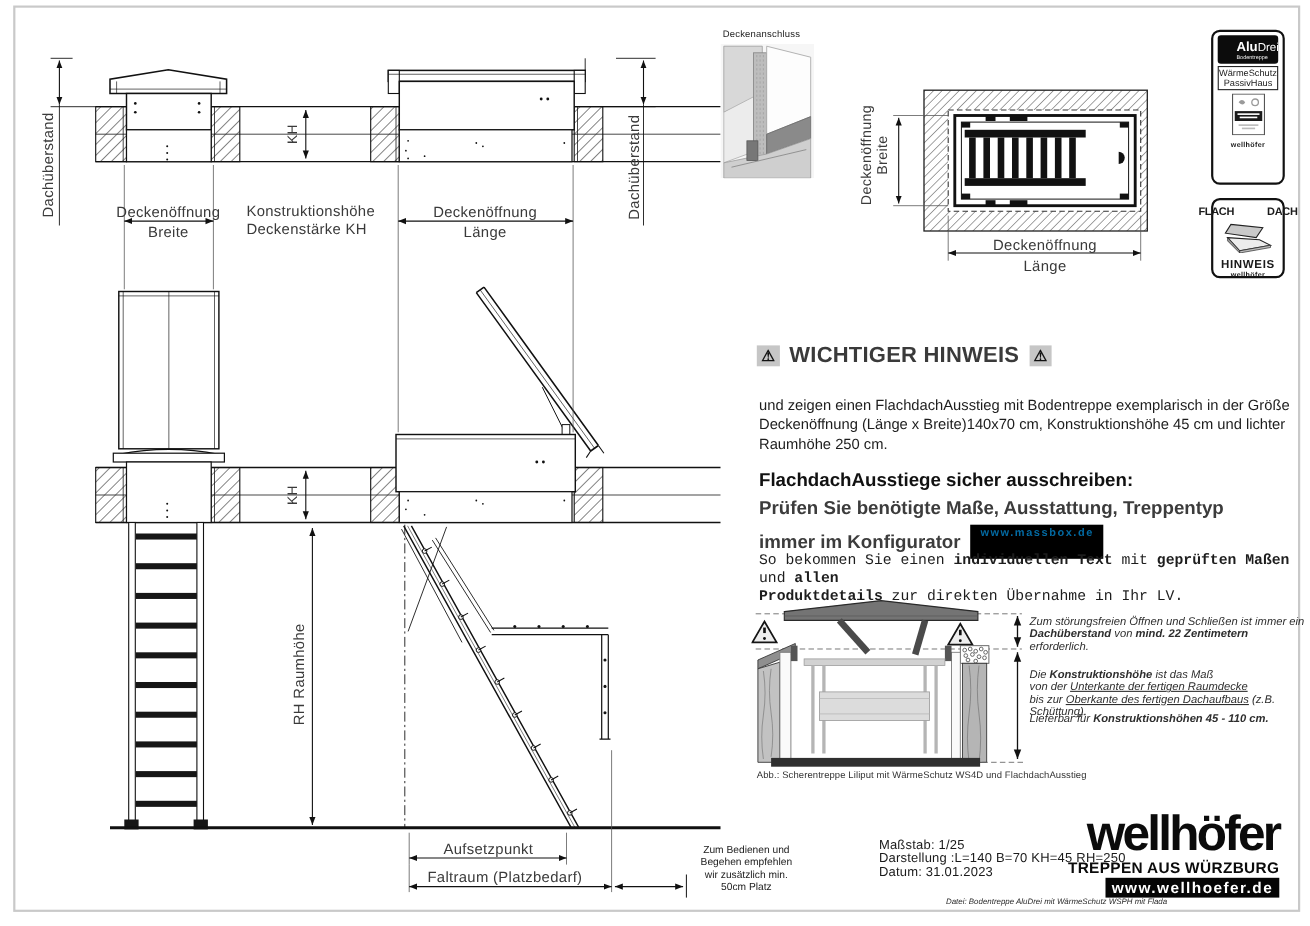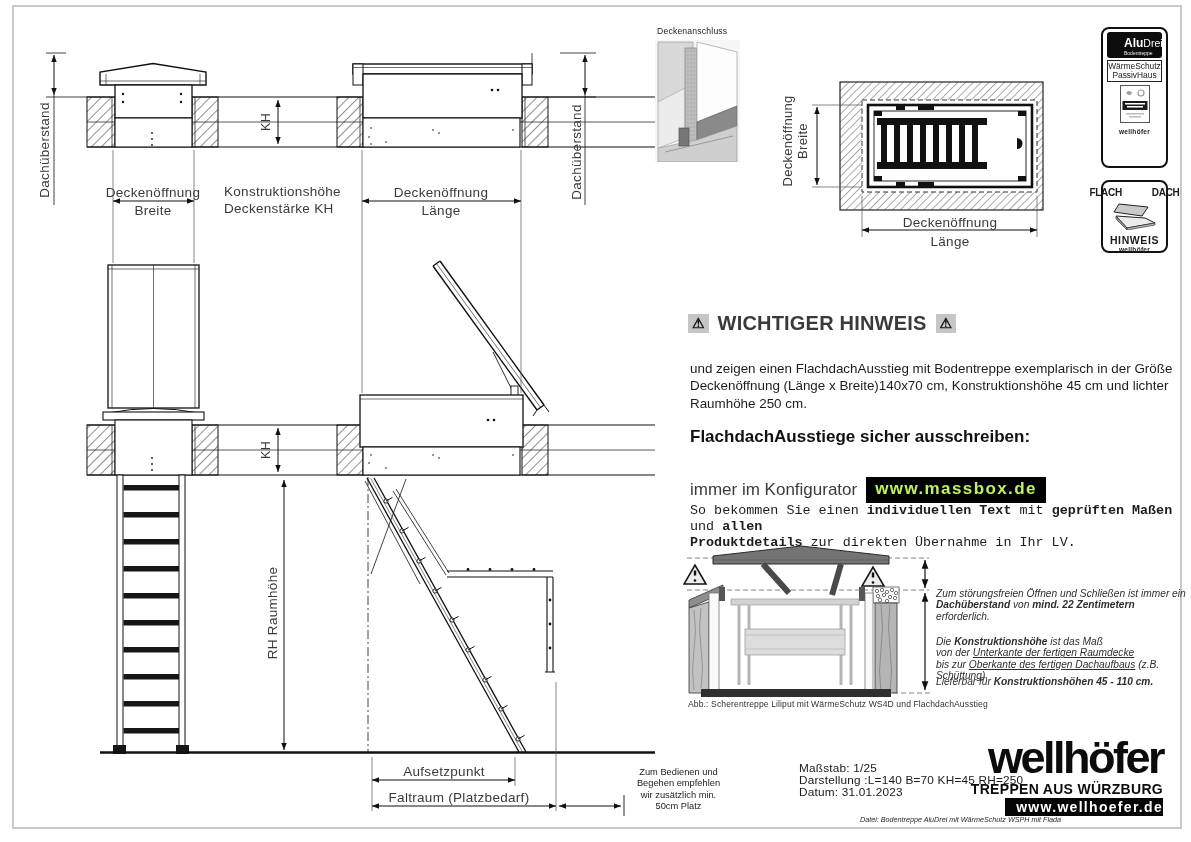--- a/index.html
+++ b/index.html
@@ -382,6 +382,7 @@
     <div>Raumhöhe 250 cm.</div>
   </div>
   <div class="h2">FlachdachAusstiege sicher ausschreiben:</div>
+  <div class="h3a">Prüfen Sie benötigte Maße, Ausstattung, Treppentyp</div>
   <div class="h3row">
     <span class="h3b">immer im Konfigurator</span>
     <span class="massbox">www.massbox.de</span>

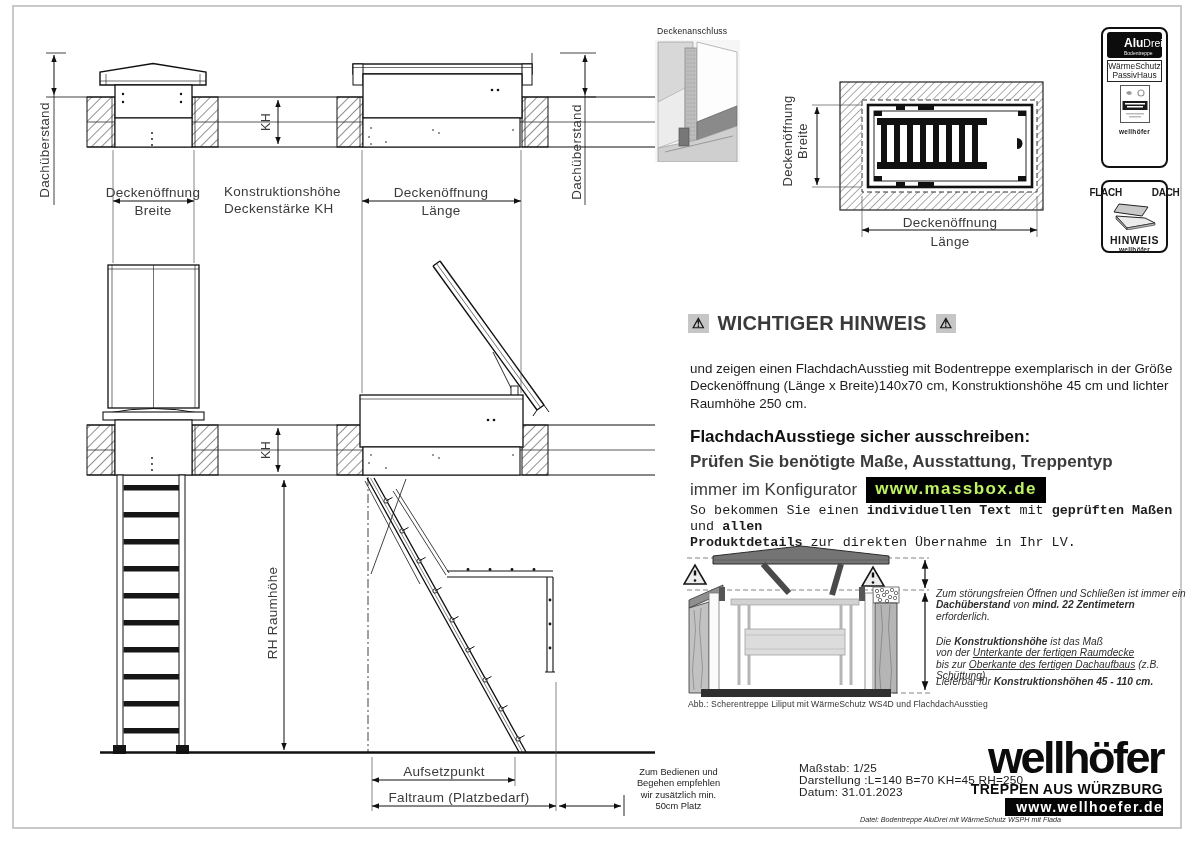--- a/index.html
+++ b/index.html
@@ -24,7 +24,7 @@
   .h2{position:absolute;left:690px;top:427px;font-size:17px;font-weight:bold;color:#111;}
   .h3a{position:absolute;left:690px;top:452px;font-size:17px;font-weight:bold;color:#3c3c3c;}
   .h3row{position:absolute;left:690px;top:477px;display:flex;align-items:center;gap:9px;}
-  .h3b{font-size:17px;font-weight:normal;color:#3c3c3c;}
+  .h3b{font-size:17px;font-weight:bold;color:#3c3c3c;}
   .massbox{background:#000;color:#bef264;font-weight:bold;font-size:17px;letter-spacing:1.4px;
            padding:2px 9px 4px;}
   .so{position:absolute;left:690px;top:503px;font-size:13.4px;line-height:16px;color:#1d1d1d;font-family:Liberation Mono, monospace;}

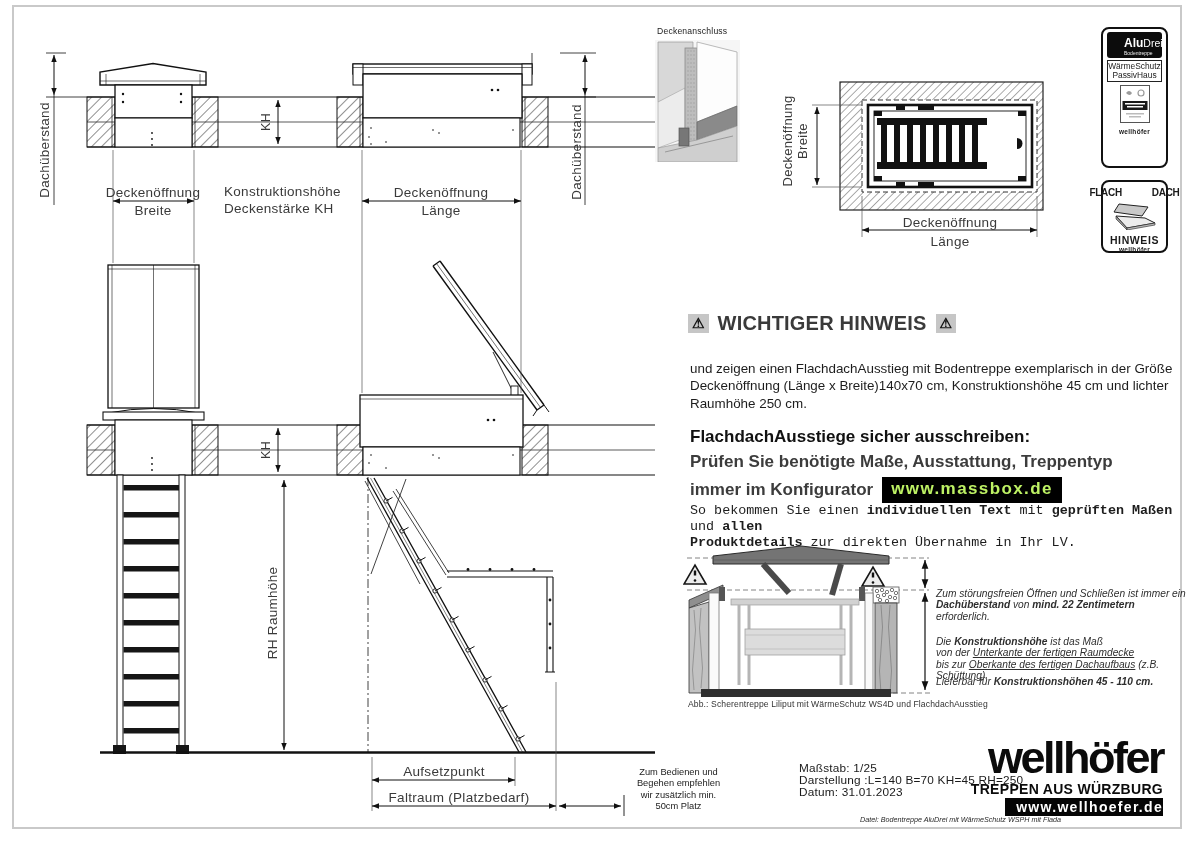--- a/index.html
+++ b/index.html
@@ -25,8 +25,8 @@
   .h3a{position:absolute;left:690px;top:452px;font-size:17px;font-weight:bold;color:#3c3c3c;}
   .h3row{position:absolute;left:690px;top:477px;display:flex;align-items:center;gap:9px;}
   .h3b{font-size:17px;font-weight:bold;color:#3c3c3c;}
-  .massbox{background:#000;color:#bef264;font-weight:bold;font-size:17px;letter-spacing:1.4px;
-           padding:2px 9px 4px;}
+  .massbox{background:#000;color:#0369a1;font-weight:bold;font-size:10px;letter-spacing:1.4px;
+           padding:2px 9px 18px;}
   .so{position:absolute;left:690px;top:503px;font-size:13.4px;line-height:16px;color:#1d1d1d;font-family:Liberation Mono, monospace;}
   
   .ann{position:absolute;left:936px;width:250px;font-style:italic;font-size:10.2px;

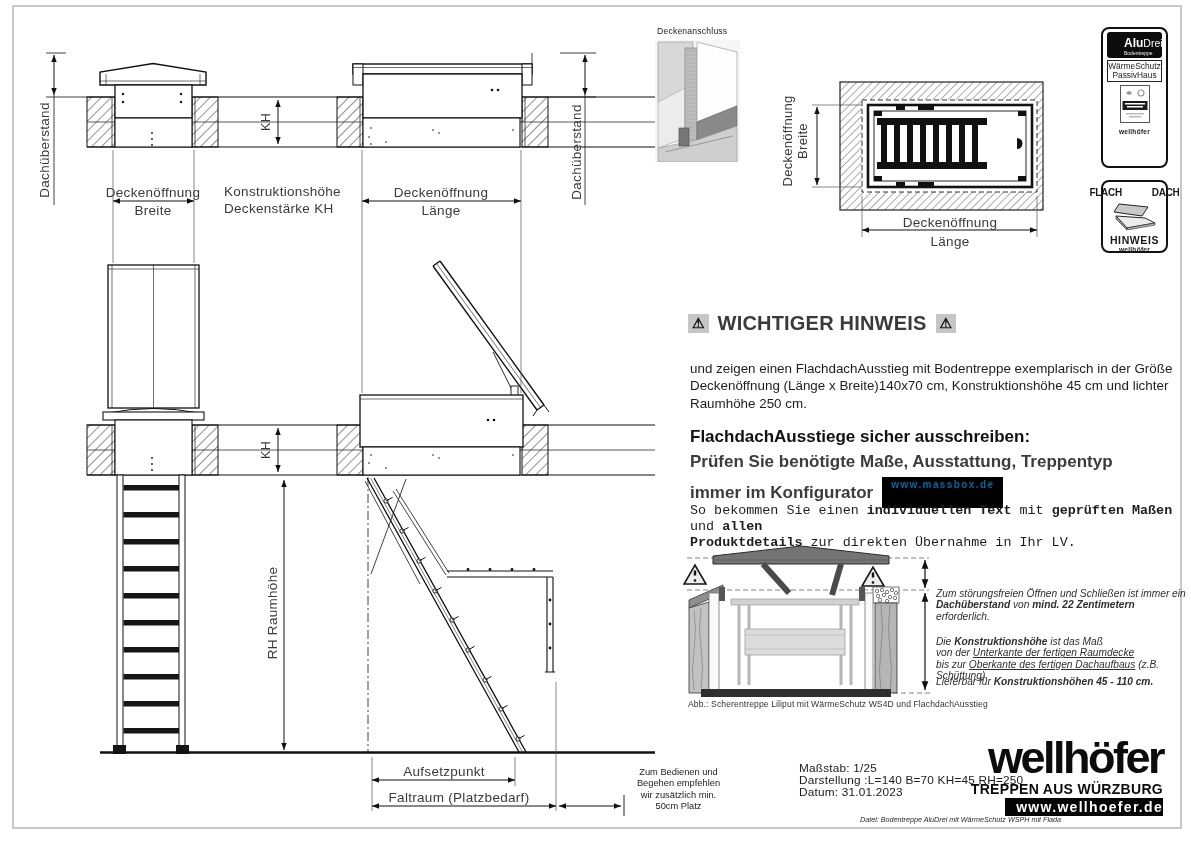--- a/index.html
+++ b/index.html
@@ -30,7 +30,7 @@
   .so{position:absolute;left:690px;top:503px;font-size:13.4px;line-height:16px;color:#1d1d1d;font-family:Liberation Mono, monospace;}
   
   .ann{position:absolute;left:936px;width:250px;font-style:italic;font-size:10.2px;
-       line-height:11.3px;color:#2e2e2e;margin-top:28px;}
+       line-height:11.3px;color:#2e2e2e;}
   .ann u{text-decoration:underline;}
   .cap{position:absolute;left:688px;top:699px;font-size:8.6px;color:#333;letter-spacing:.1px;}
   

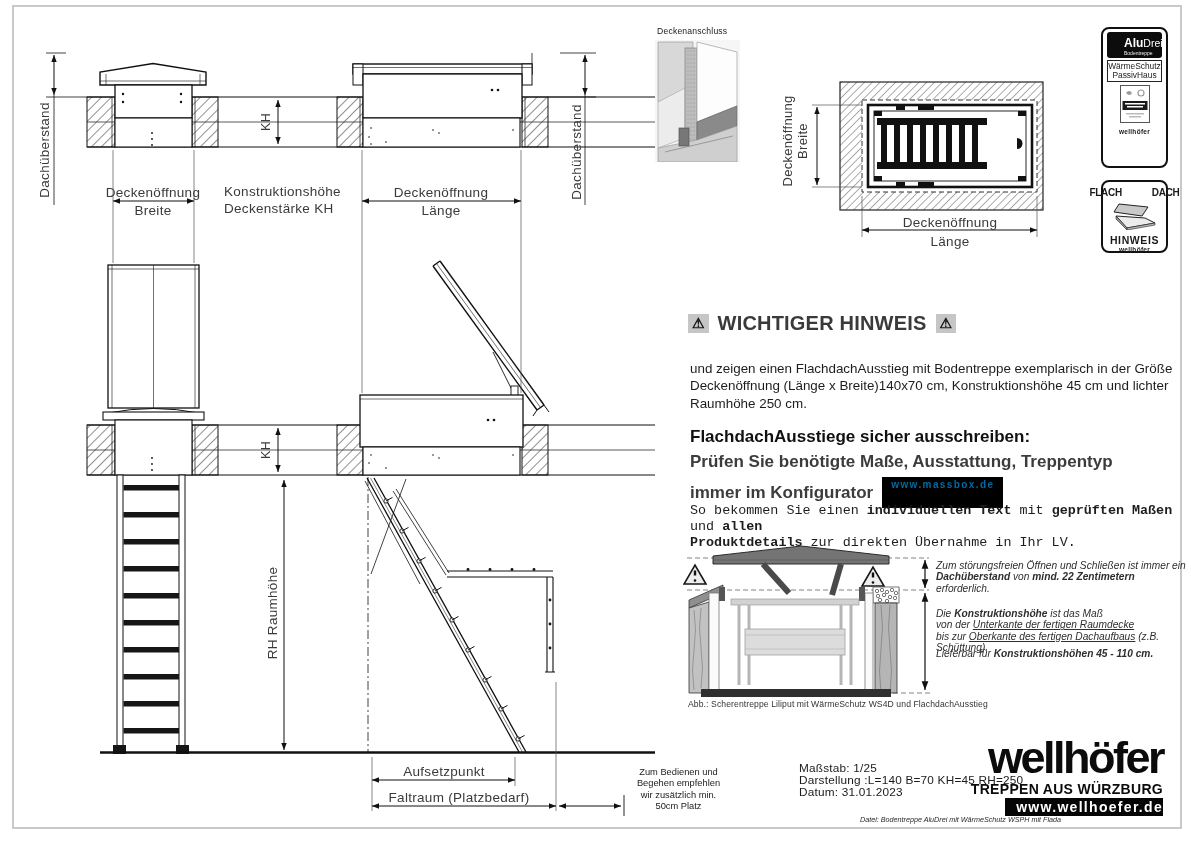--- a/index.html
+++ b/index.html
@@ -41,7 +41,7 @@
   .logotag{position:absolute;left:940px;top:781px;width:223px;text-align:right;
            font-size:14px;font-weight:bold;letter-spacing:.3px;color:#0b0b0b;}
   .logourl{position:absolute;left:1005px;top:798px;width:158px;height:18px;background:#050505;
-           color:#fff;font-size:14px;font-weight:bold;letter-spacing:1.3px;text-align:right;line-height:18px;}
+           color:#fff;font-size:14px;font-weight:bold;letter-spacing:1.3px;text-align:center;line-height:18px;}
   
   .badge{position:absolute;left:1101px;width:67px;border:2px solid #111;border-radius:8px;background:#fff;box-sizing:border-box;}
   .b1{top:27px;height:141px;}

